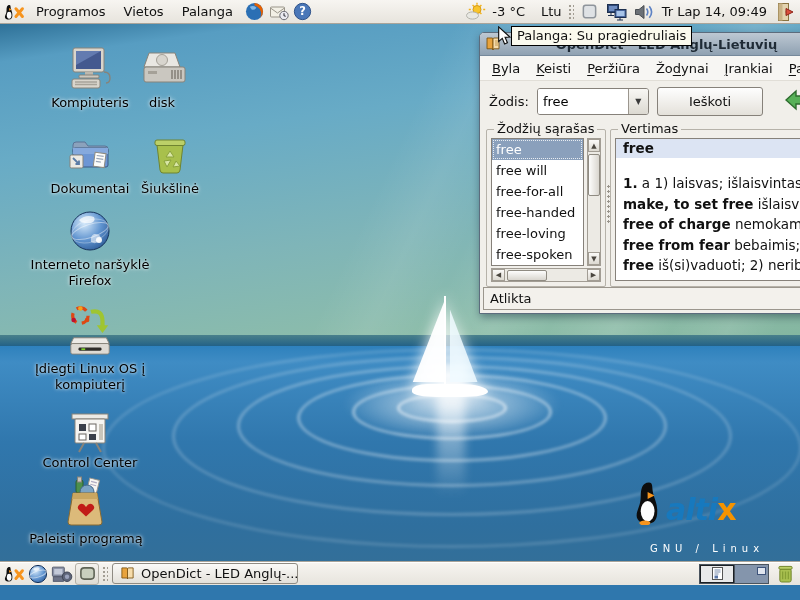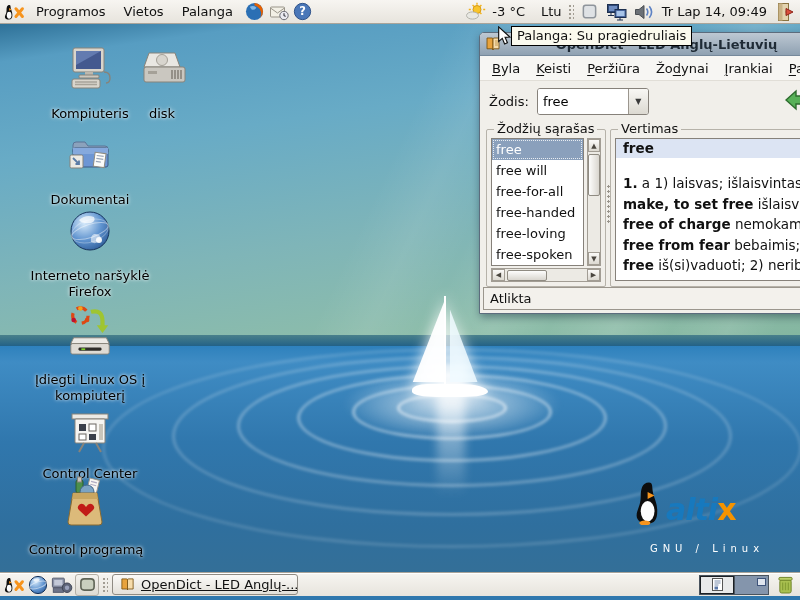--- a/index.html
+++ b/index.html
@@ -38,7 +38,7 @@
        border-radius:30% 55% 50% 50% / 70% 90% 60% 60%;}
 
   
-  .dicon{position:absolute;width:124px;display:flex;flex-direction:column;align-items:center;gap:12px;
+  .dicon{position:absolute;width:124px;display:flex;flex-direction:column;align-items:center;gap:1px;
        text-align:center;color:#000;line-height:16px;
        text-shadow:0 0 3px rgba(255,255,255,.85),0 0 5px rgba(255,255,255,.6);}
   .dicon .ig{width:50px;height:50px;display:flex;align-items:center;justify-content:center;}

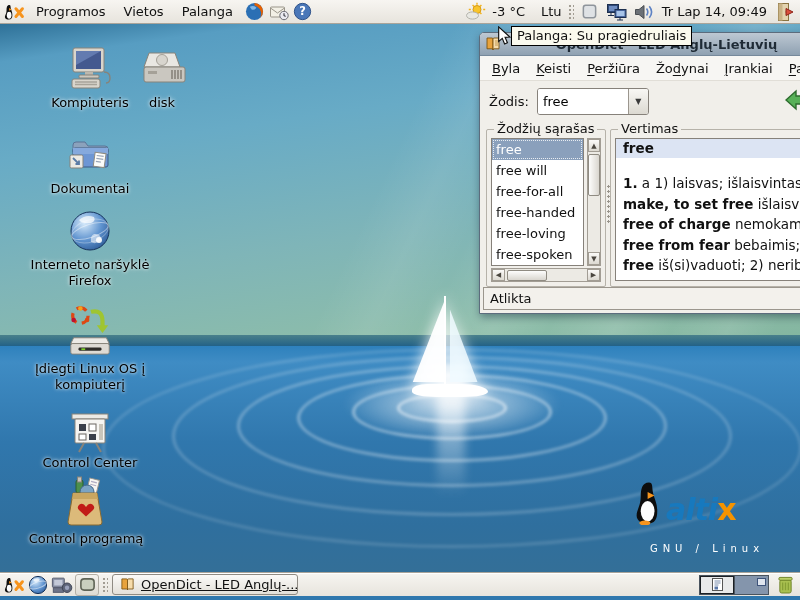--- a/index.html
+++ b/index.html
@@ -407,6 +407,9 @@
           <span>▼</span>
         </span>
     </span>
+    <span class="button">
+        <span>Ieškoti</span>
+      </span>
     <span class="backarrow">
       <svg width="26" height="22" viewBox="0 0 26 22">
         <polygon points="25,7 11,7 11,2 1,11 11,20 11,15 25,15" fill="#58b158" stroke="#2d6b2d" stroke-width="1.4"></polygon>

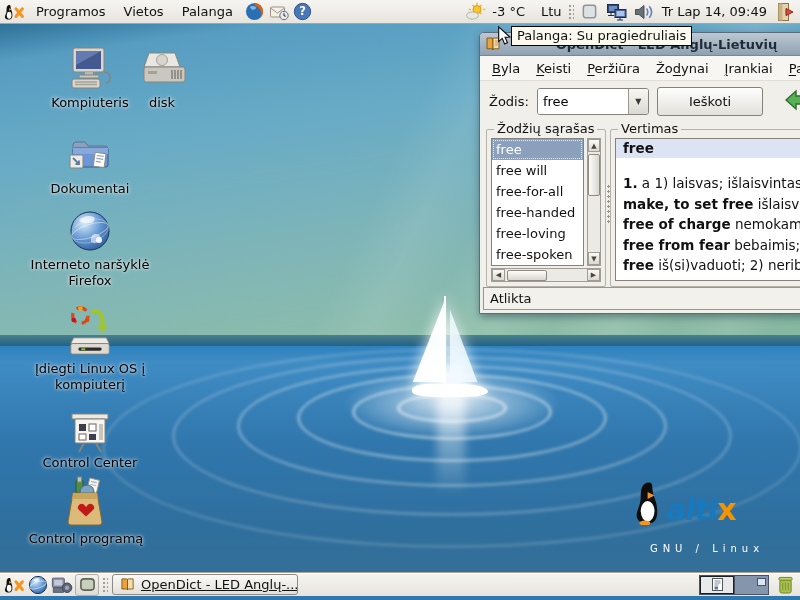--- a/index.html
+++ b/index.html
@@ -206,6 +206,20 @@
     <span>Dokumentai</span>
   </div>
 
+  <div class="dicon" style="left:108px;top:106px">
+    <span class="ig">
+      <svg width="48" height="48" viewBox="0 0 48 48">
+        <path d="M11 14 h26 l-3 25 q-.5 3-3 3 H17 q-2.5 0-3-3 Z" fill="#a8c04c" stroke="#6f8430"></path>
+        <rect x="9" y="9" width="30" height="5.5" rx="2" fill="#bcd068" stroke="#6f8430"></rect>
+        <g fill="#d9e6a6" stroke="#8aa23c" stroke-width="1">
+          <path d="M24 20 l4 6 h-8 Z"></path>
+          <path d="M18 30 l7-1 -4 7 Z"></path>
+          <path d="M30 30 l-3 6 7-1 Z"></path>
+        </g>
+      </svg>
+    </span>
+    <span>Šiukšlinė</span>
+  </div>
 
   <div class="dicon" style="left:28px;top:182px">
     <span class="ig">

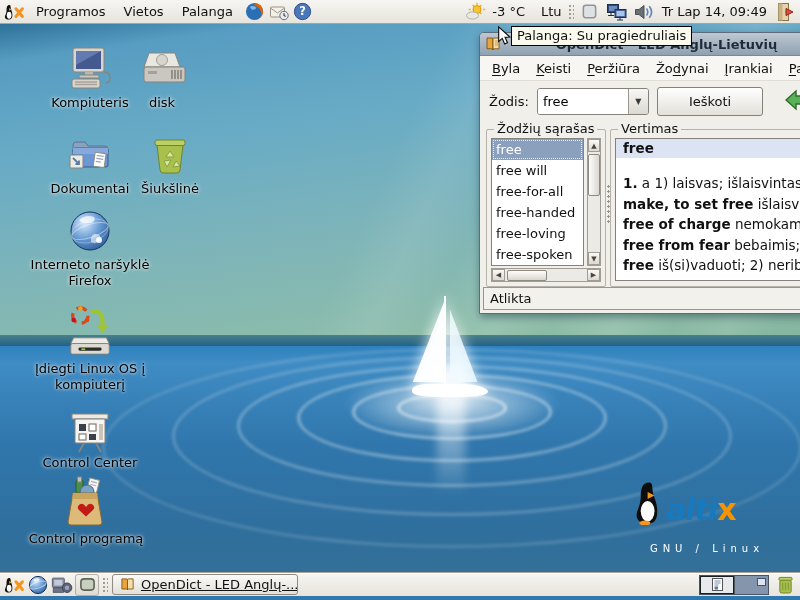--- a/index.html
+++ b/index.html
@@ -291,7 +291,7 @@
         <path d="M25 31 q-3-5-6.5-2.5 q-3.5 2.8 0 6 l6.5 6 l6.5-6 q3.5-3.2 0-6 Q28 26 25 31 Z" fill="#c11b17"></path>
       </svg>
     </span>
-    <span>Control programą</span>
+    <span>Paleisti programą</span>
   </div>
 
   <div class="brand">

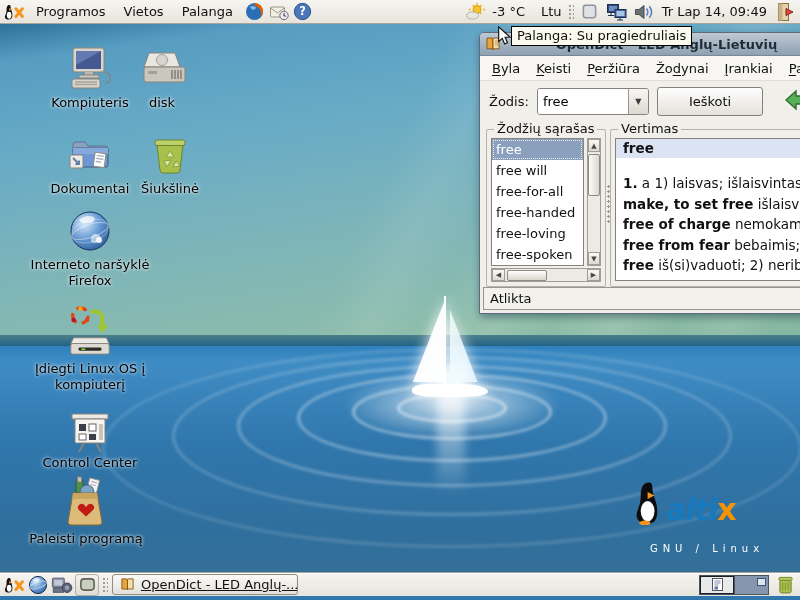--- a/index.html
+++ b/index.html
@@ -55,7 +55,7 @@
   .panel{position:absolute;left:0;right:0;height:24px;z-index:50;display:flex;align-items:center;
        background:linear-gradient(#f7f5f1,#e7e4dd);padding:0 3px;gap:2px;}
   .panel.top{top:0;border-bottom:1px solid #a9a49a;}
-  .panel.bottom{bottom:4px;border-top:1px solid #a9a49a;box-shadow:inset 0 1px 0 #fff;text-decoration:underline;}
+  .panel.bottom{bottom:15px;border-top:1px solid #a9a49a;box-shadow:inset 0 1px 0 #fff;}
   .pmenu{padding:2px 9px;cursor:default;}
   .picon{width:22px;height:22px;display:flex;align-items:center;justify-content:center;}
   .pright{margin-left:auto;display:flex;align-items:center;gap:5px;padding-right:1px;}

